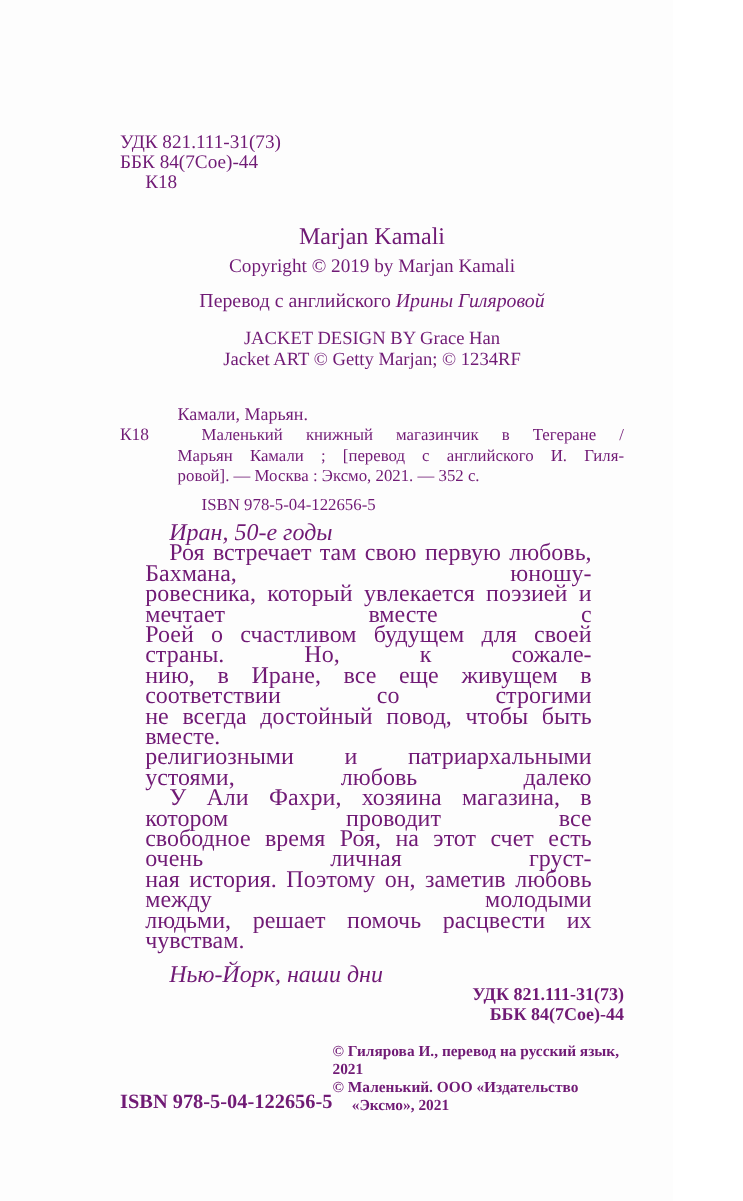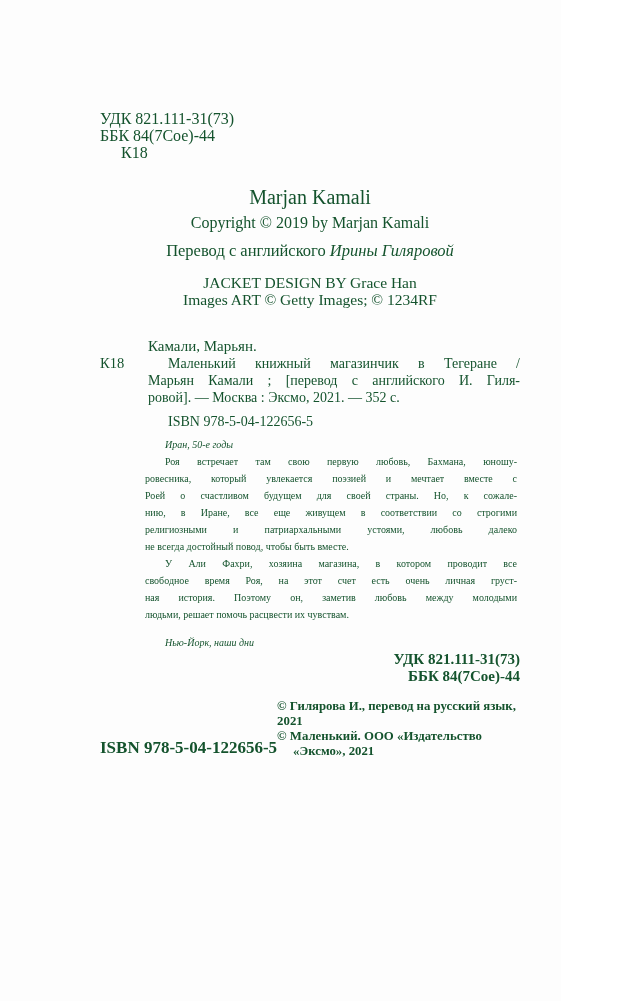--- a/index.html
+++ b/index.html
@@ -7,7 +7,7 @@
     position:relative;
     width:561px; height:1001px;
     background:#fdfdfd;
-    color:#14532d;
+    color:#701a75;
     font-family:"Liberation Serif", serif;
     overflow:hidden;
   }

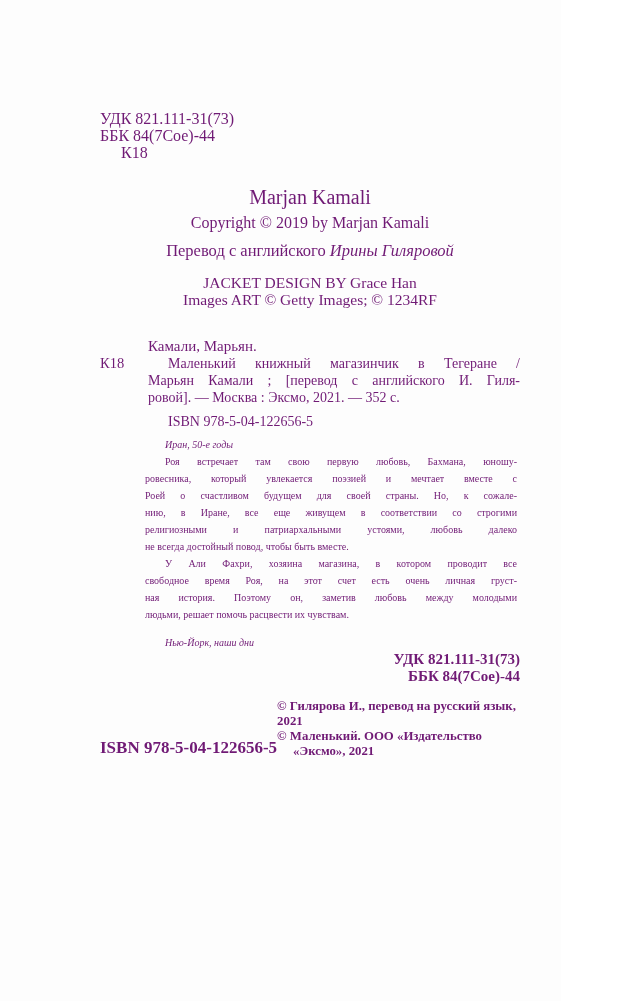--- a/index.html
+++ b/index.html
@@ -76,7 +76,7 @@
       <div class="tb-copy">Copyright © 2019 by Marjan Kamali</div>
       <div class="tb-trans"><span>Перевод с английского </span><i>Ирины Гиляровой</i></div>
       <div class="tb-jacket1">JACKET DESIGN BY Grace Han</div>
-      <div class="tb-jacket2">Images ART © Getty Images; © 1234RF</div>
+      <div class="tb-jacket2">Jacket ART © Getty Marjan; © 1234RF</div>
     </div>
 
     <div class="biblio">

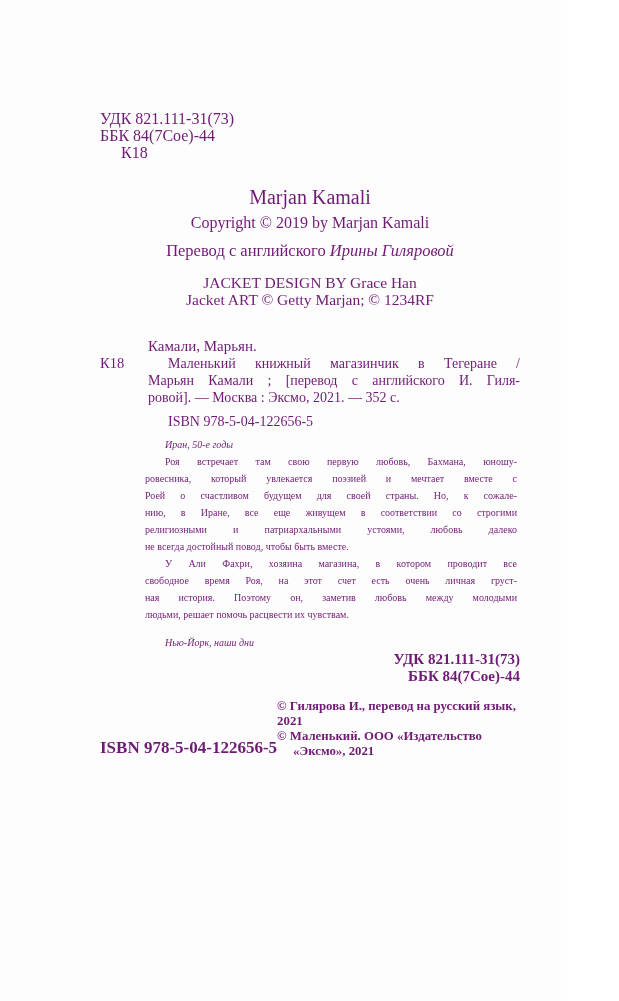--- a/index.html
+++ b/index.html
@@ -42,8 +42,8 @@
   .ln.ind { text-indent:20px; }
 
   
-  .annotation { margin-top:6px; margin-left:45px; width:372px;
-                font-size:10px; line-height:17px; }
+  .annotation { margin-top:6px; margin-left:21px; width:372px;
+                font-size:20px; line-height:17px; }
   .ann-heading { font-style:italic; text-indent:20px; }
   .ann-heading.gap { margin-top:11px; }
   .para { margin:0; }

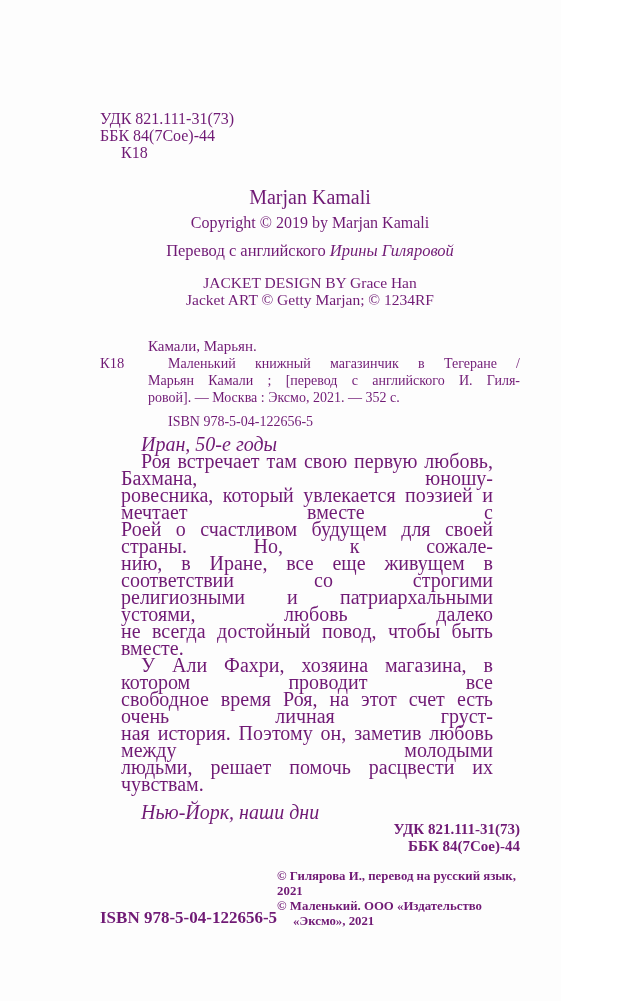--- a/index.html
+++ b/index.html
@@ -95,8 +95,8 @@
         <div class="ln">ровесника, который увлекается поэзией и мечтает вместе с</div>
         <div class="ln">Роей о счастливом будущем для своей страны. Но, к сожале-</div>
         <div class="ln">нию, в Иране, все еще живущем в соответствии со строгими</div>
+        <div class="ln last">не всегда достойный повод, чтобы быть вместе.</div>
         <div class="ln">религиозными и патриархальными устоями, любовь далеко</div>
-        <div class="ln last">не всегда достойный повод, чтобы быть вместе.</div>
       </div>
       <div class="para">
         <div class="ln ind">У Али Фахри, хозяина магазина, в котором проводит все</div>

